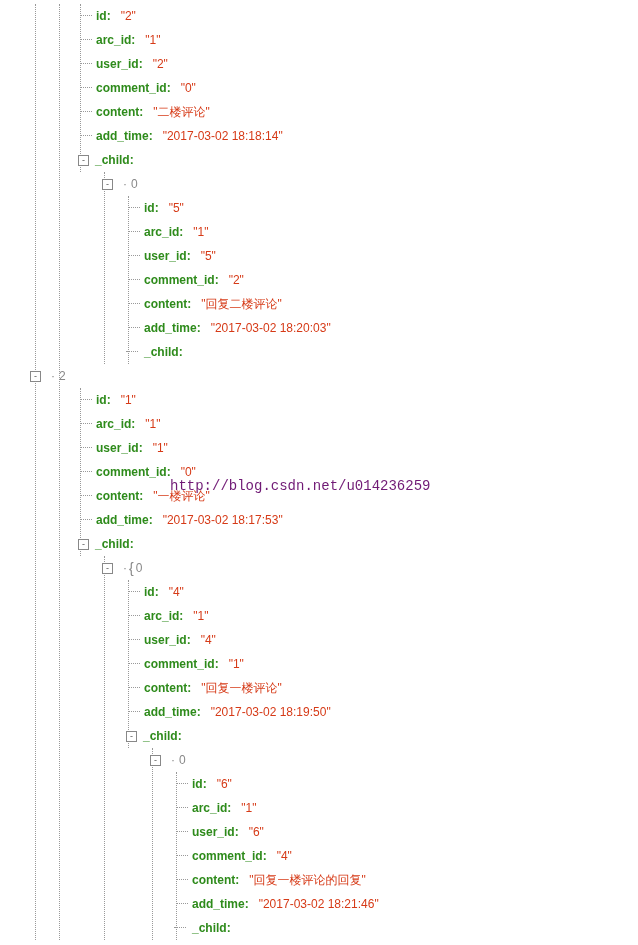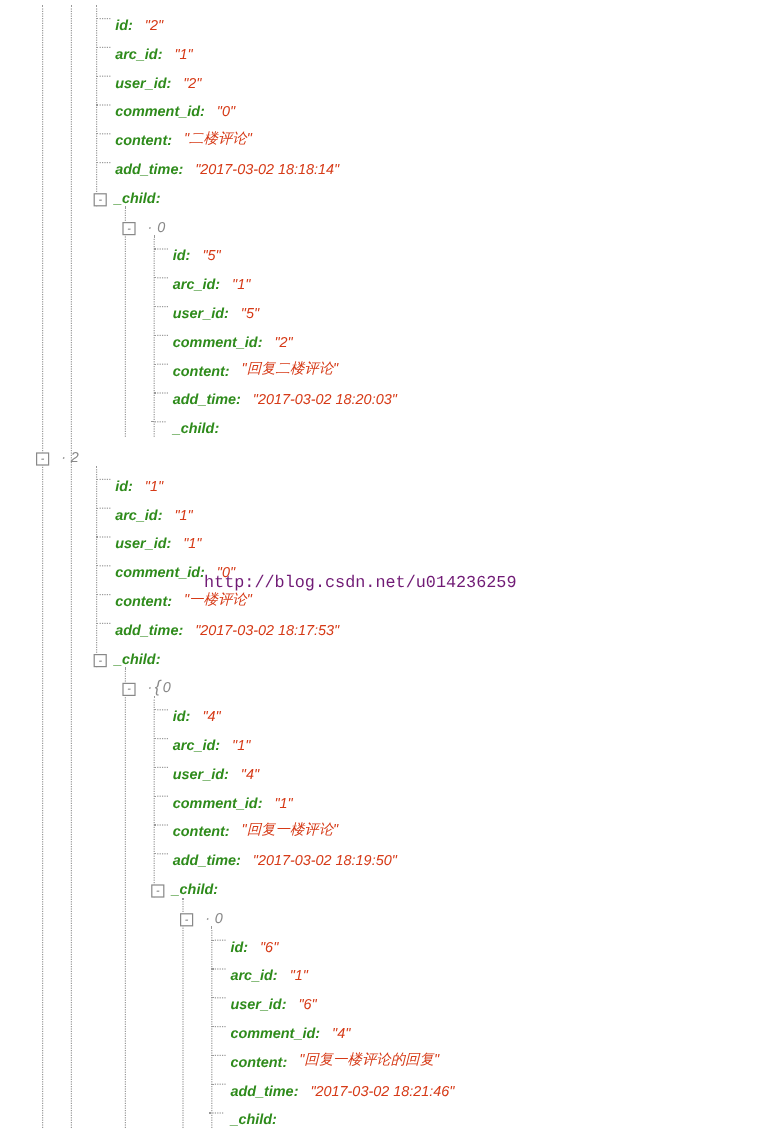--- a/index.html
+++ b/index.html
@@ -27,11 +27,10 @@
 }
 .node-row {
   display: flex;
-  align-items: flex-end;
+  align-items: center;
   height: 24px;
   position: relative;
   z-index: 1;
-  font-style: italic;
 }
 .toggle {
   width: 11px;

